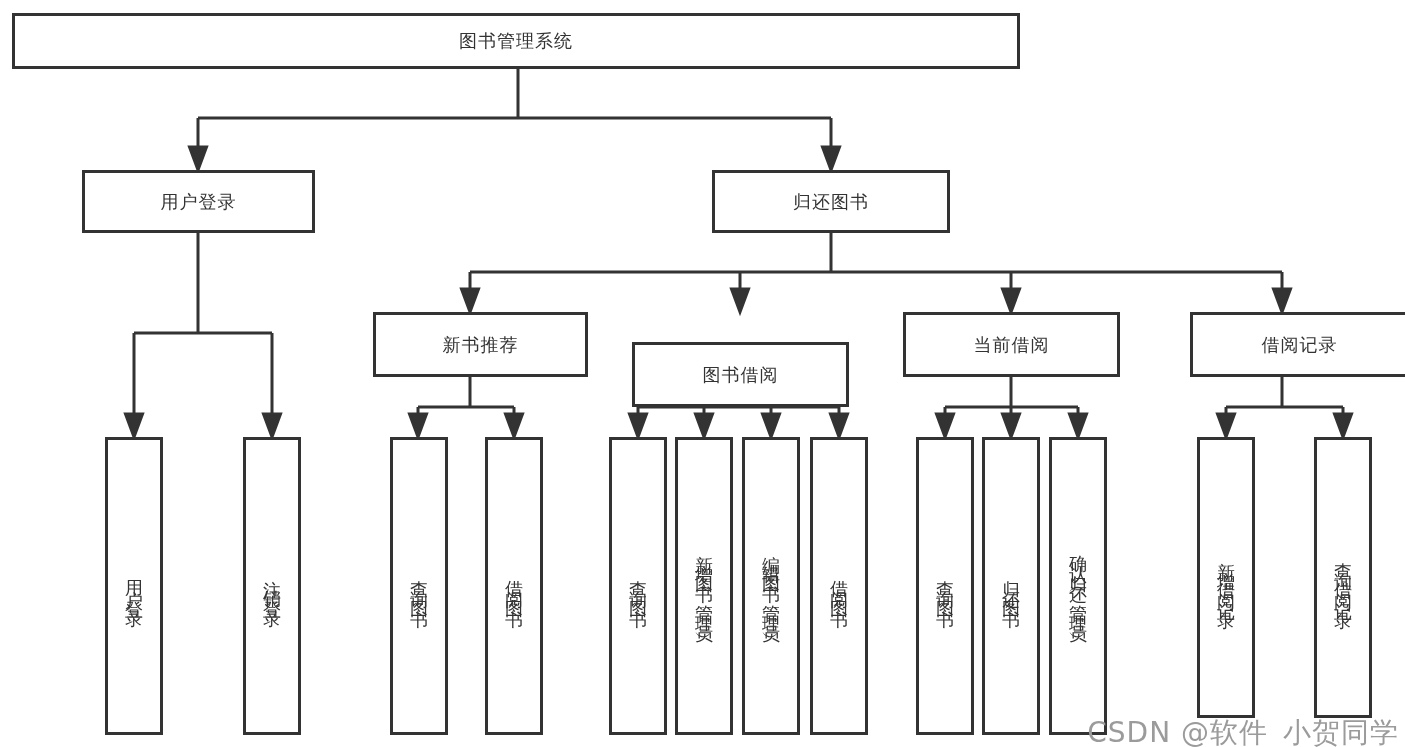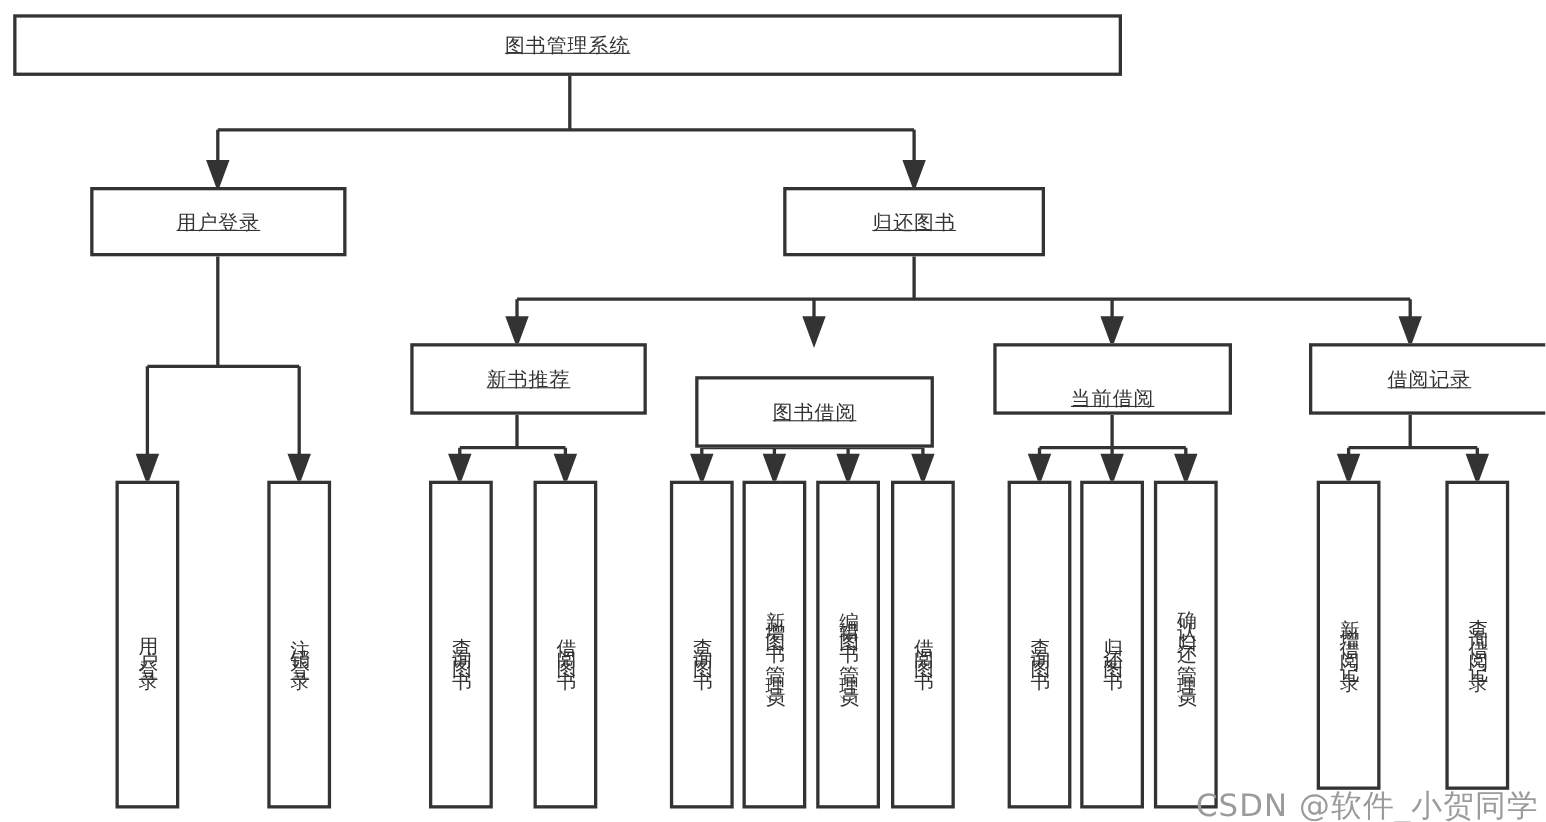--- a/index.html
+++ b/index.html
@@ -37,7 +37,6 @@
   .h-box {
     font-size: 18px;
     letter-spacing: 1px;
-    text-decoration: underline;
   }
   .v-box {
     writing-mode: vertical-rl;

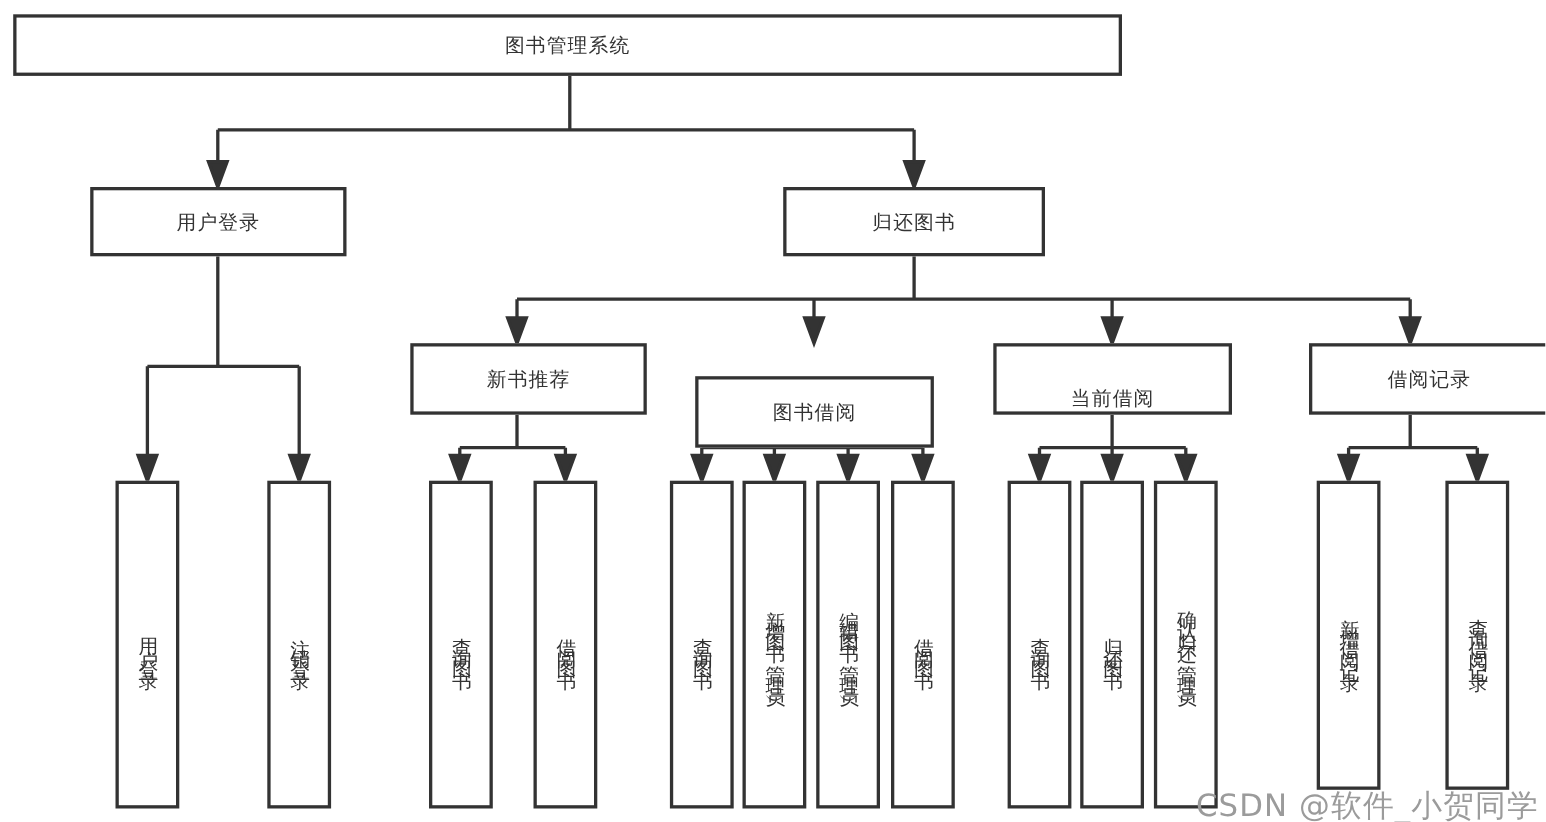--- a/index.html
+++ b/index.html
@@ -51,7 +51,7 @@
   .n-book-mgmt   { left: 712px;  top: 170px; width: 238px;  height: 63px; }
   .n-new-book    { left: 373px;  top: 312px; width: 215px;  height: 65px; }
   .n-borrow      { left: 632px;  top: 312px; width: 217px;  height: 65px; margin-top: 30px; }
-  .n-current     { left: 903px;  top: 312px; width: 217px;  height: 65px; align-items: flex-end; }
+  .n-current     { left: 903px;  top: 312px; width: 217px;  height: 65px; }
   .n-record      { left: 1173px; top: 312px; width: 219px;  height: 65px; margin-left: 17px; }
 
   .lf            { top: 437px; width: 58px; height: 298px; }

